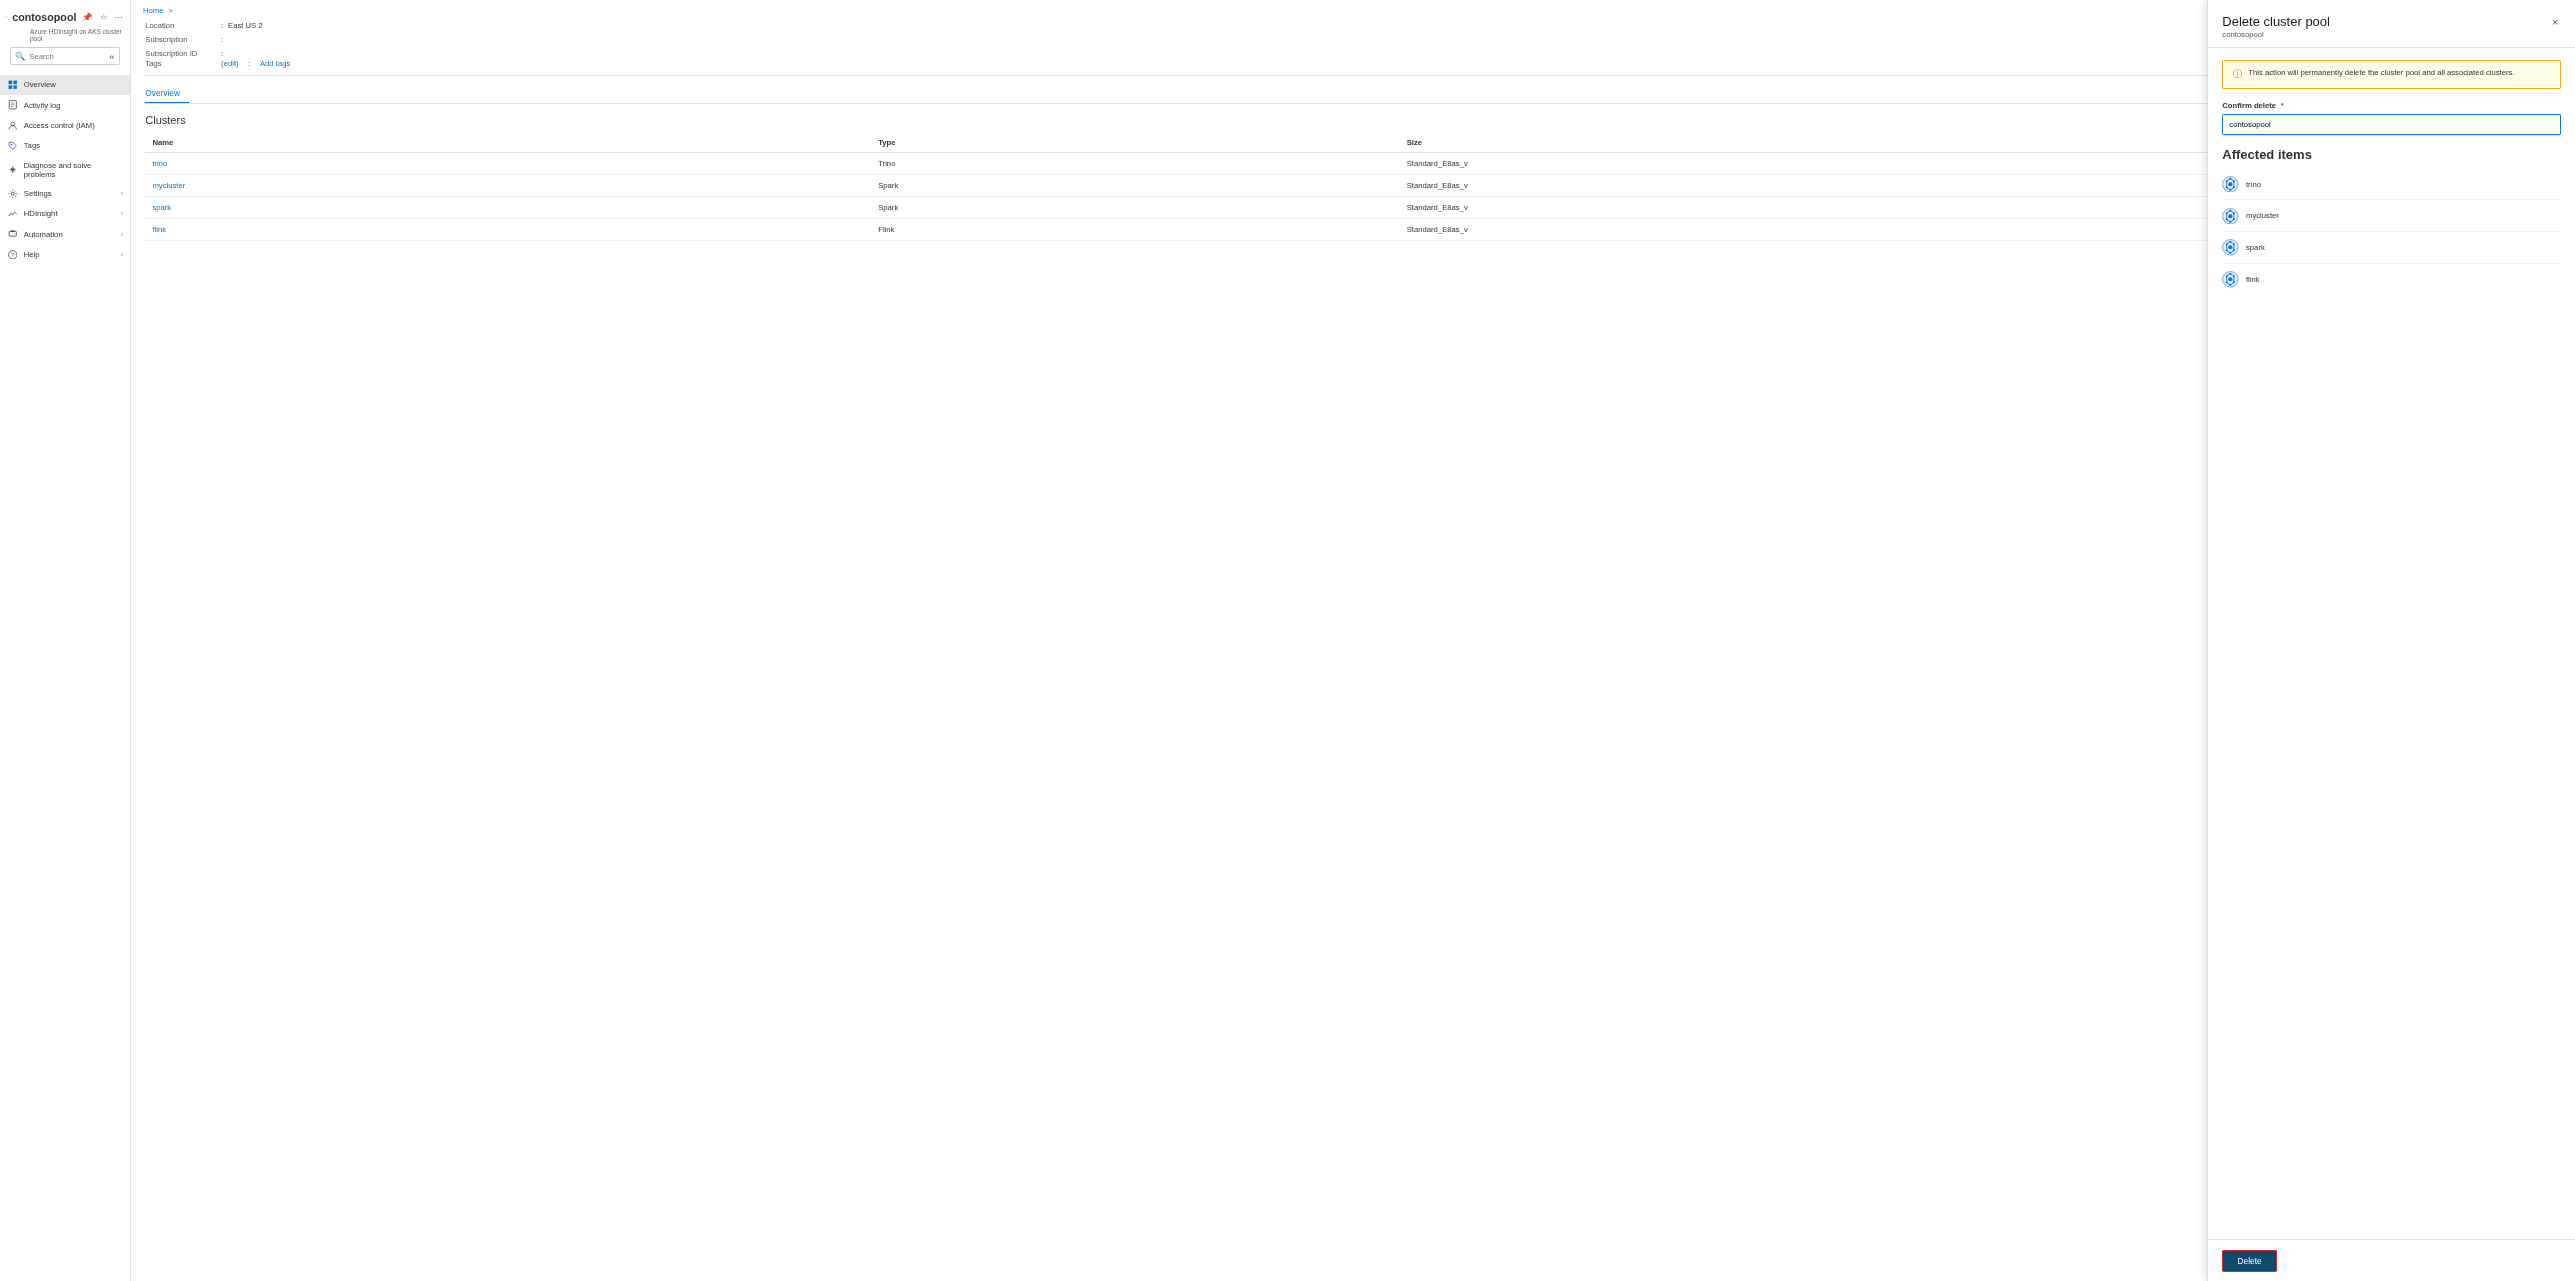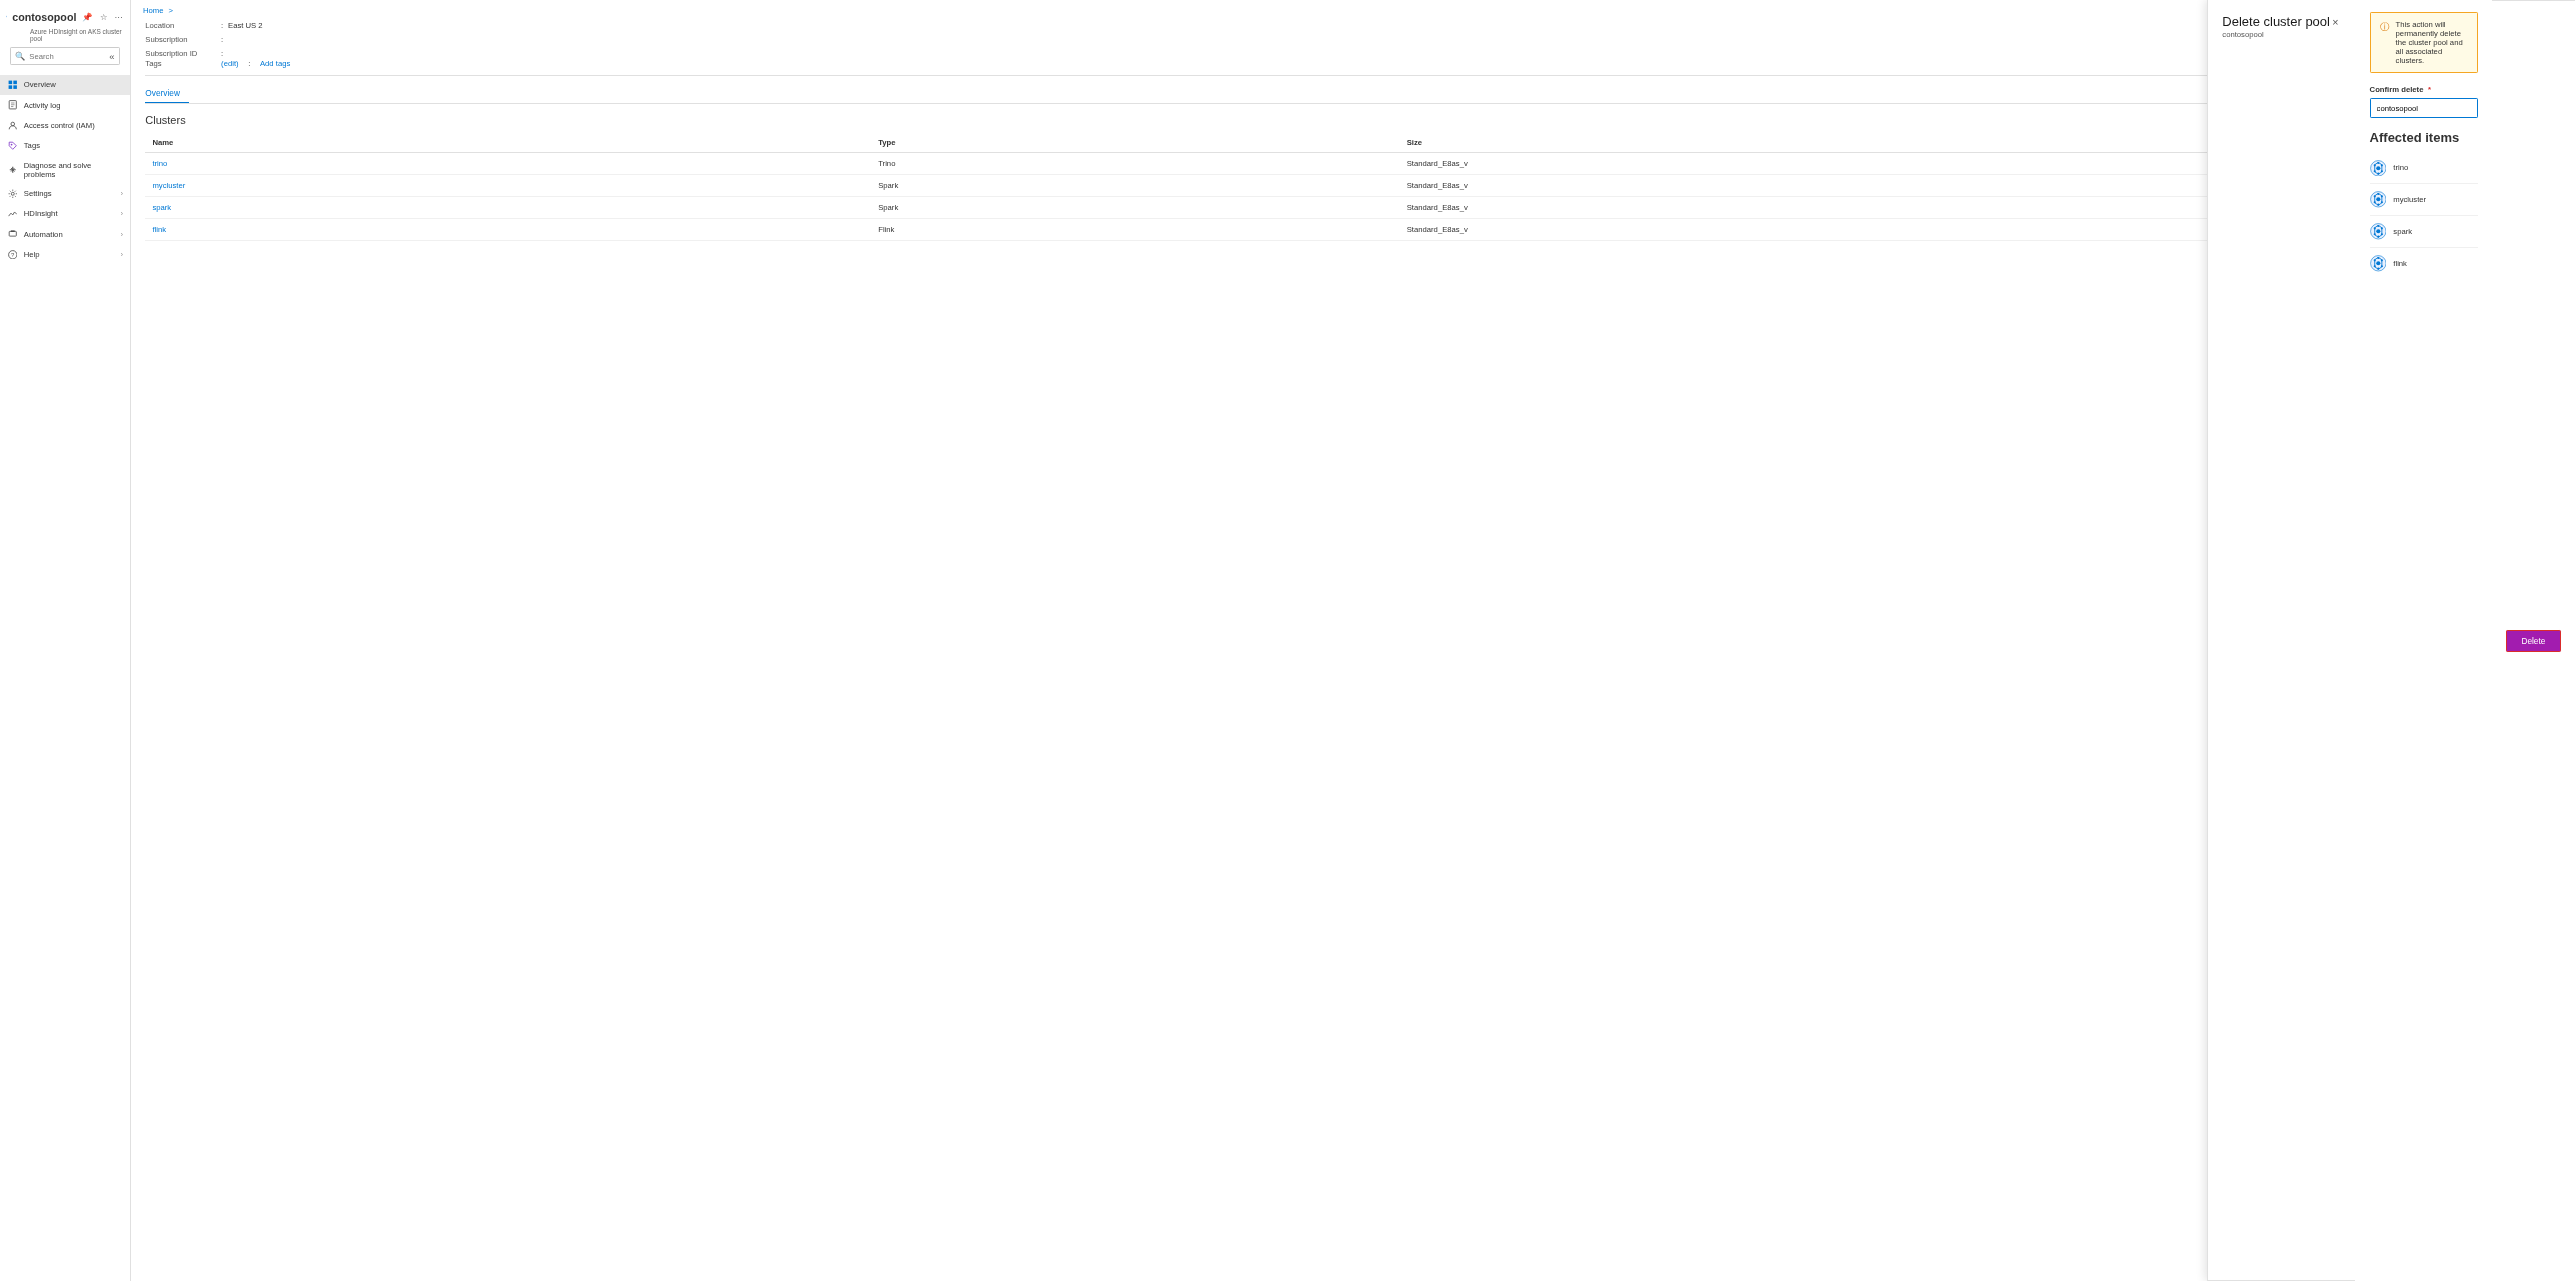--- a/index.html
+++ b/index.html
@@ -46,7 +46,7 @@
     .cluster-link { color: #0078d4; text-decoration: none; cursor: pointer; }
 
     
-    .panel-overlay { position: fixed; top: 0; right: 0; width: 368px; height: 100vh; background: #fff; border-left: 0.6px solid #e0e0e0; box-shadow: -2.4px 0 9.5px rgba(0,0,0,0.12); display: flex; flex-direction: row; z-index: 100; justify-content: space-between; }
+    .panel-overlay { position: fixed; top: 0; right: 0; width: 368px; height: 100vh; background: #fff; border-left: 0.6px solid #e0e0e0; box-shadow: -2.4px 0 9.5px rgba(0,0,0,0.12); display: flex; flex-direction: column; z-index: 100; justify-content: space-between; }
     .panel-header { display: flex; align-items: flex-start; justify-content: space-between; padding: 14.3px 14.3px 7.1px 14.3px; border-bottom: 0.6px solid #e0e0e0; }
     .panel-title-group { display: flex; flex-direction: column; }
     .panel-title { font-size: 13px; font-weight: 300; color: #1a1a1a; }

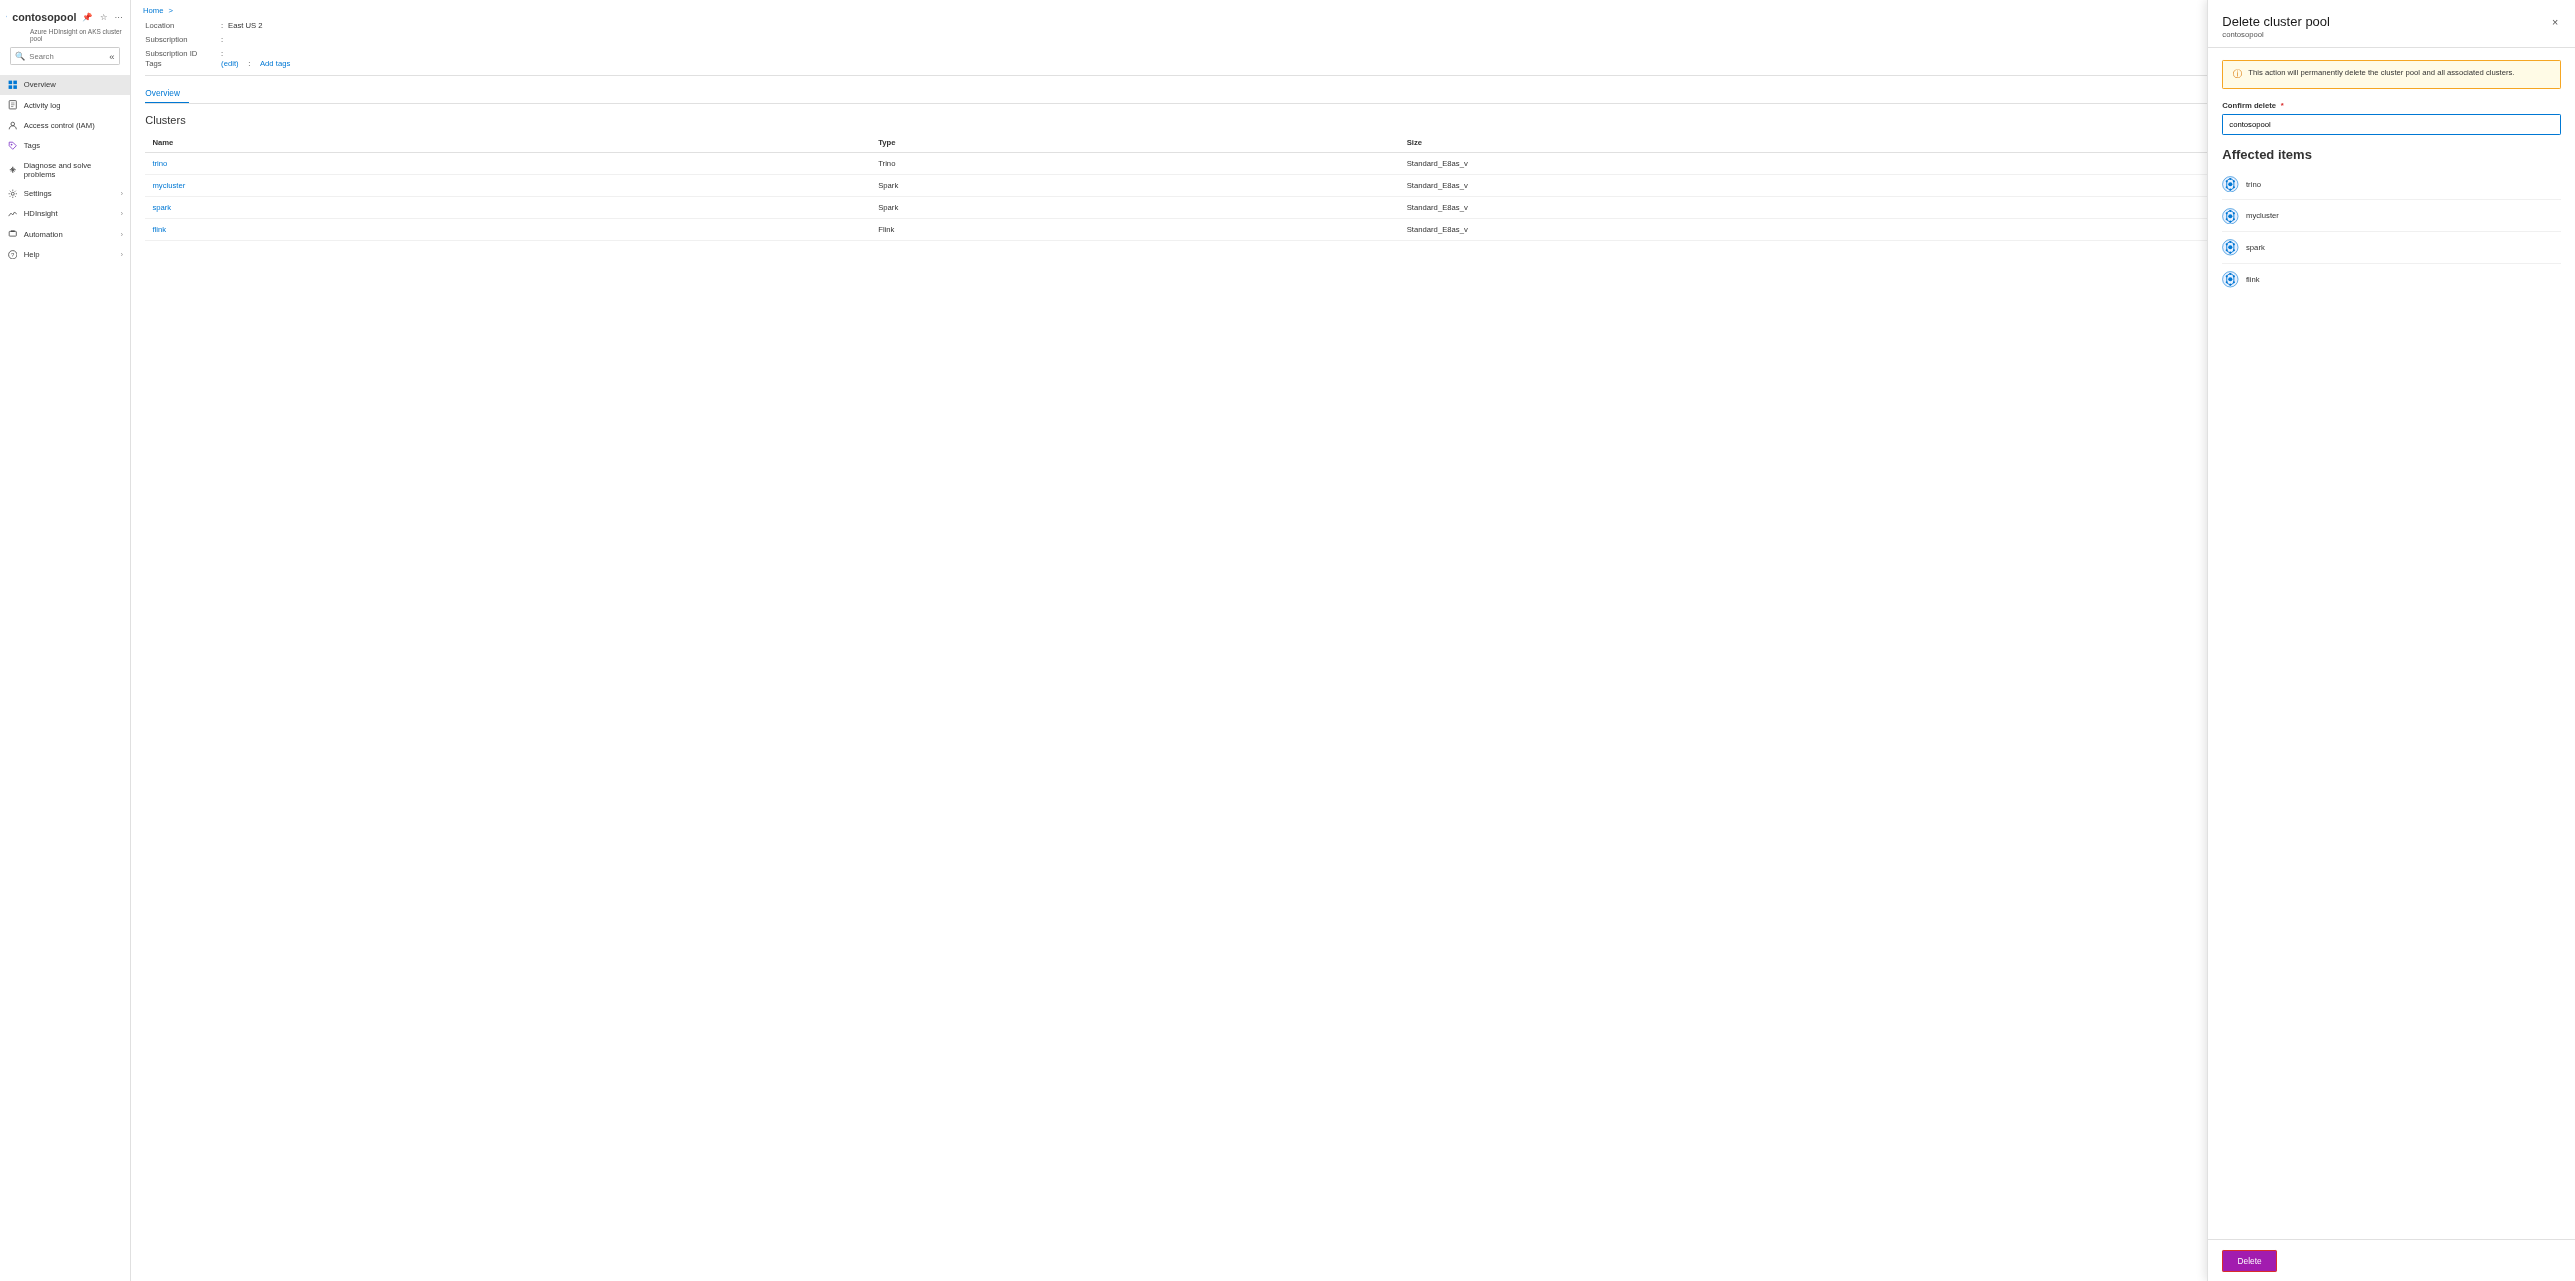--- a/index.html
+++ b/index.html
@@ -69,7 +69,7 @@
     .cluster-icon { width: 16.6px; height: 16.6px; }
 
     .panel-footer { padding: 9.5px 14.3px; border-top: 0.6px solid #e0e0e0; display: flex; align-items: center; }
-    .delete-btn { background: #a21caf; color: #fff; border: 1.2px solid #d92c2c; border-radius: 1.2px; padding: 4.8px 14.3px; font-size: 8.3px; font-weight: 500; cursor: pointer; }
+    .delete-btn { background: #0c4a6e; color: #fff; border: 1.2px solid #d92c2c; border-radius: 1.2px; padding: 4.8px 14.3px; font-size: 8.3px; font-weight: 500; cursor: pointer; }
   </style>
 </head>
 <body>

